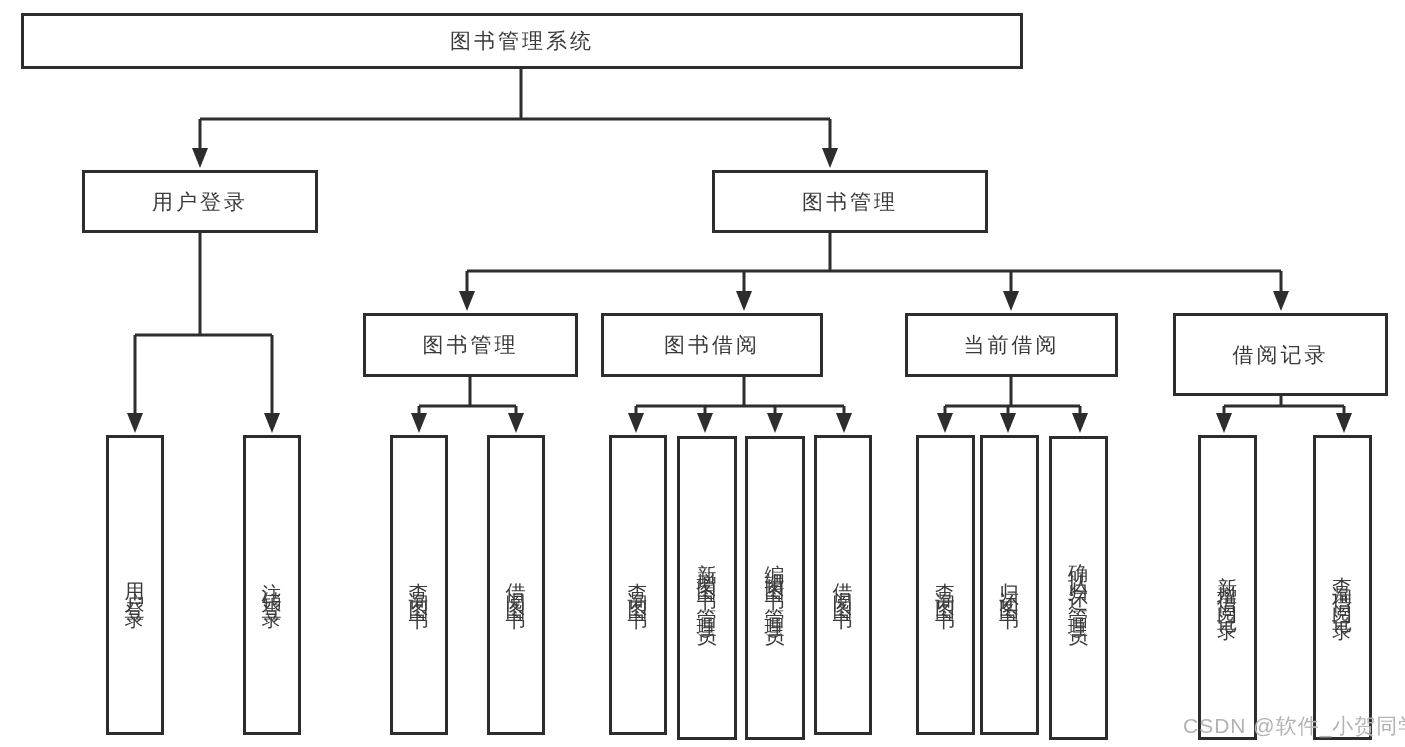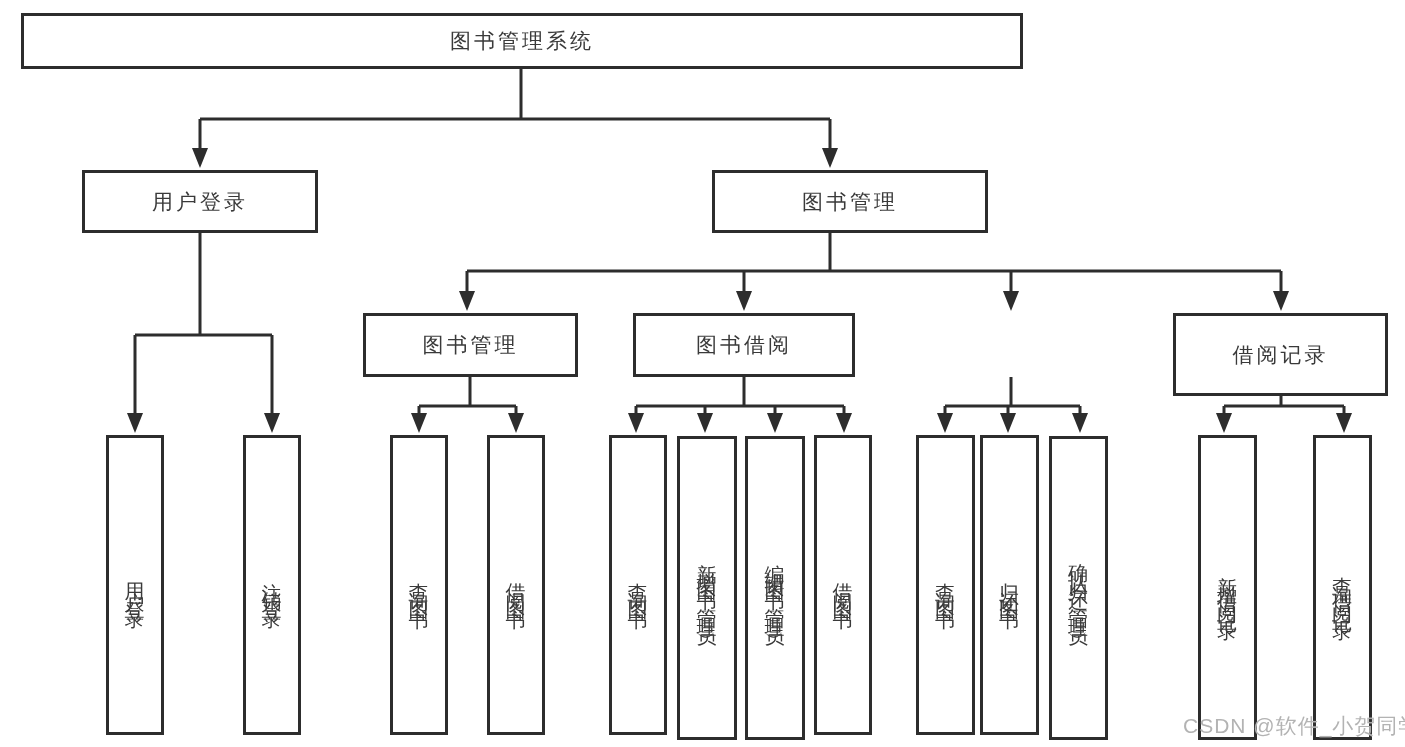--- a/index.html
+++ b/index.html
@@ -78,7 +78,7 @@
   <div class="node" style="left:363px;top:313px;width:215px;height:64px">
     <span class="lbl">图书管理</span>
   </div>
-  <div class="node" style="left:633px;top:313px;width:222px;height:64px">
+  <div class="node" style="left:601px;top:313px;width:222px;height:64px">
     <span class="lbl">图书借阅</span>
   </div>
   <div class="node" style="left:1173px;top:313px;width:215px;height:83px">

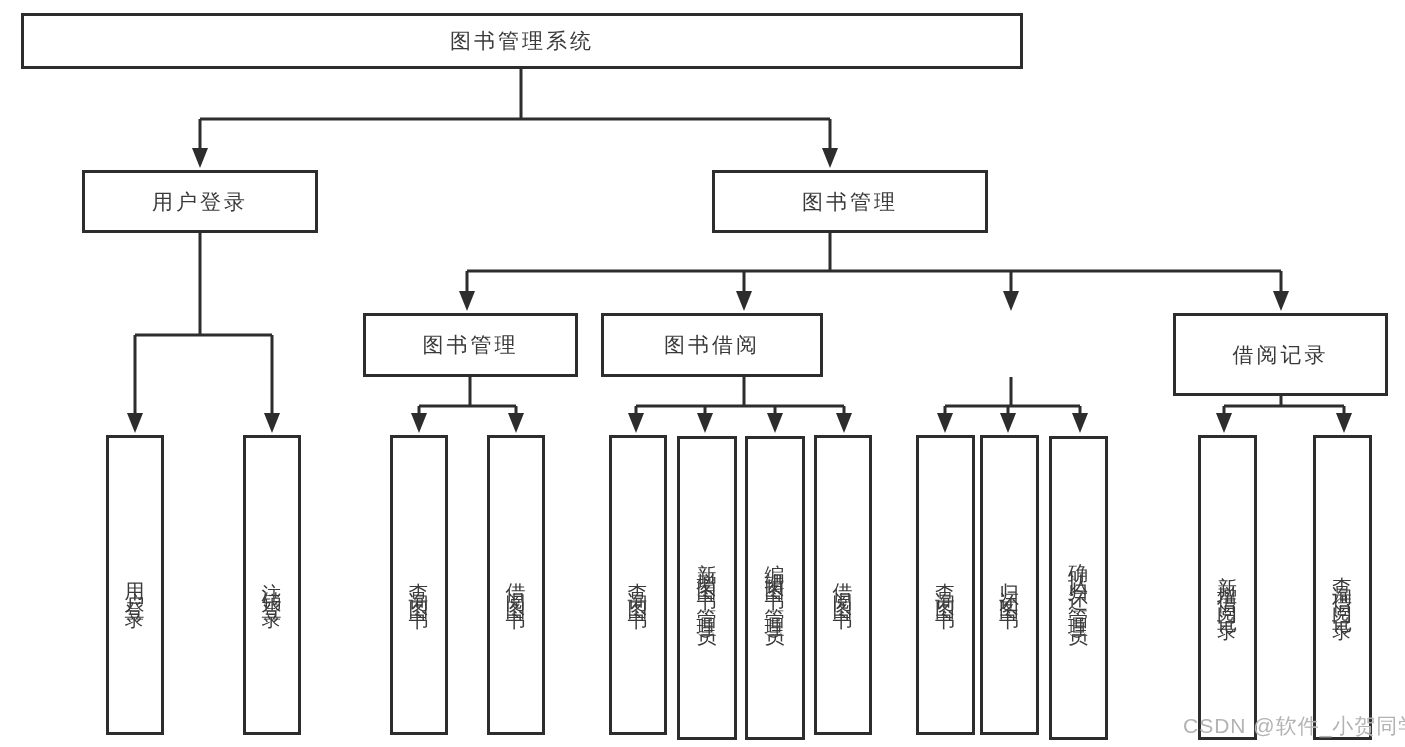--- a/index.html
+++ b/index.html
@@ -81,6 +81,9 @@
   <div class="node" style="left:601px;top:313px;width:222px;height:64px">
     <span class="lbl">图书借阅</span>
   </div>
+  <div class="node" style="left:905px;top:313px;width:213px;height:64px">
+    <span class="lbl">当前借阅</span>
+  </div>
   <div class="node" style="left:1173px;top:313px;width:215px;height:83px">
     <span class="lbl">借阅记录</span>
   </div>

